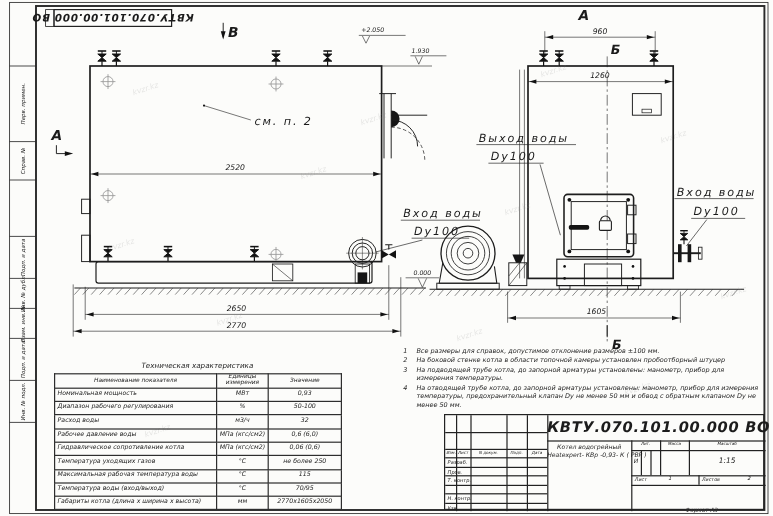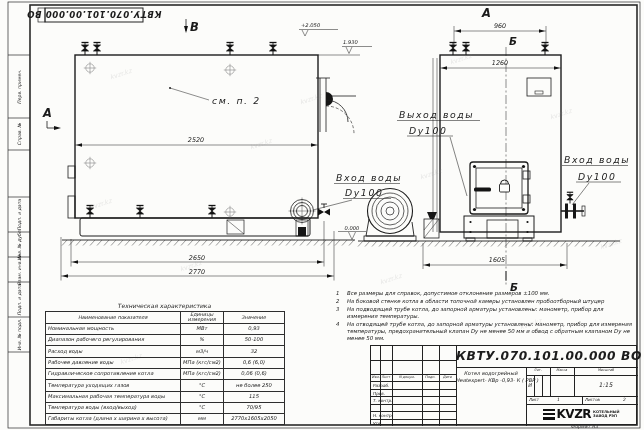--- a/index.html
+++ b/index.html
@@ -454,18 +454,6 @@
     <div class="cell" style="left:214px;top:52px;font-size:4px">Листов</div>
     <div class="cell" style="left:252px;top:52px;font-size:4.4px">2</div>
 
-    <div id="logo">
-      <div class="bars">
-          <div></div>
-          <div></div>
-          <div></div>
-        </div>
-      <div class="kv">KVZR</div>
-      <div class="co">
-        <div>КОТЕЛЬНЫЙ</div>
-        <div>ЗАВОД РЭП</div>
-      </div>
-    </div>
   </div>
 
   <div id="fmt">Формат  А3</div>

